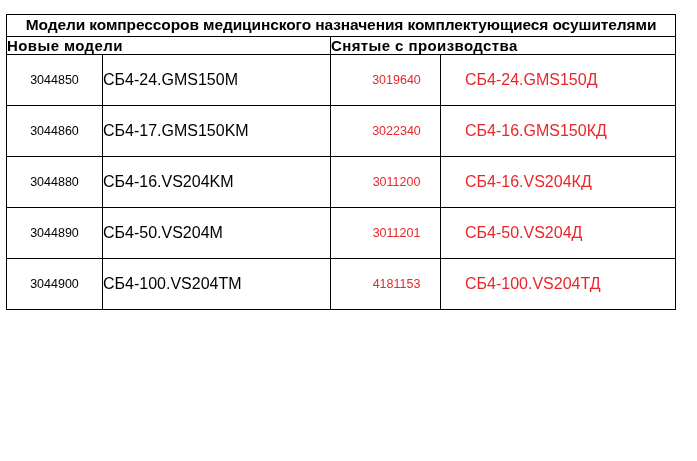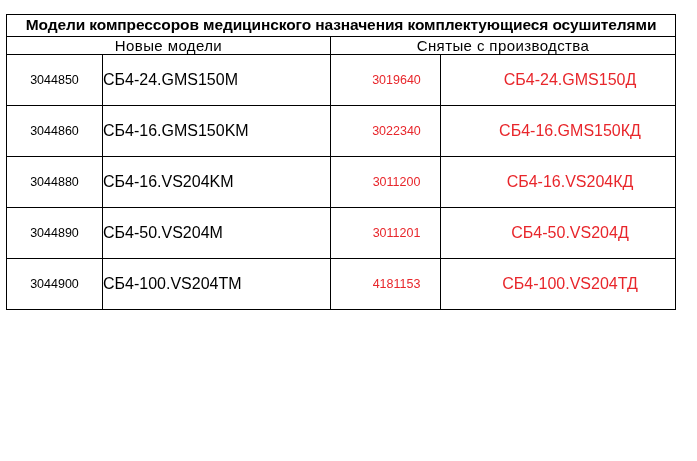--- a/index.html
+++ b/index.html
@@ -40,10 +40,10 @@
     letter-spacing: -0.1px;
   }
   .subhead-cell {
-    text-align: center;
+    text-align: left;
     font-size: 15px;
     padding: 11px 4px 11px 4px;
-    font-weight: normal;
+    font-weight: bold;
     letter-spacing: 0.4px;
   }
   .code-cell {

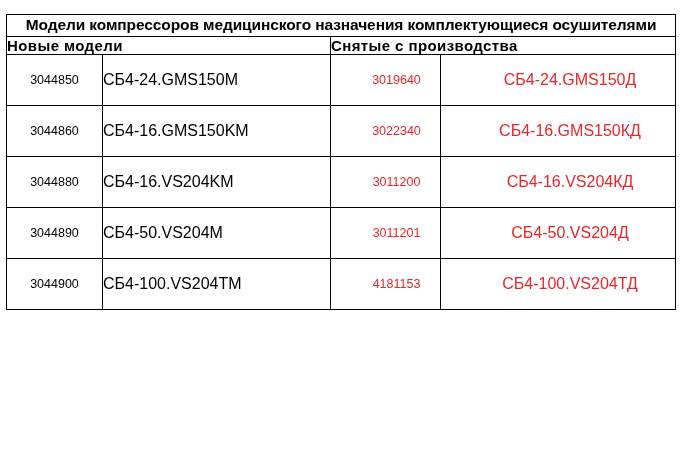--- a/index.html
+++ b/index.html
@@ -68,7 +68,6 @@
     color: #e8262b;
     font-size: 16px;
     padding-left: 24px;
-    text-align: center;
   }
   tr.data-row > td {
     height: 50px;

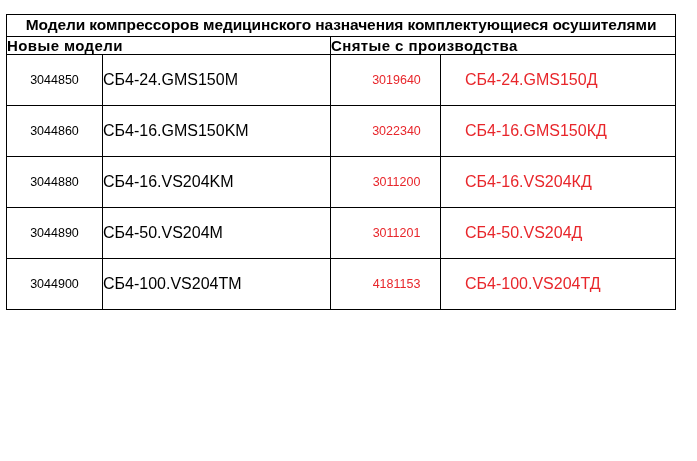--- a/index.html
+++ b/index.html
@@ -106,7 +106,7 @@
 
       <tr class="data-row">
         <td class="code-cell">3044860</td>
-        <td class="model-cell">СБ4-16.GMS150KM</td>
+        <td class="model-cell">СБ4-17.GMS150KM</td>
         <td class="code-cell old">3022340</td>
         <td class="model-cell old">СБ4-16.GMS150КД</td>
       </tr>

